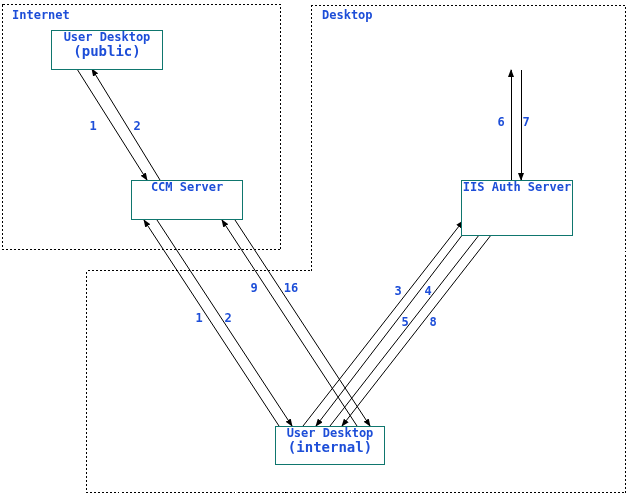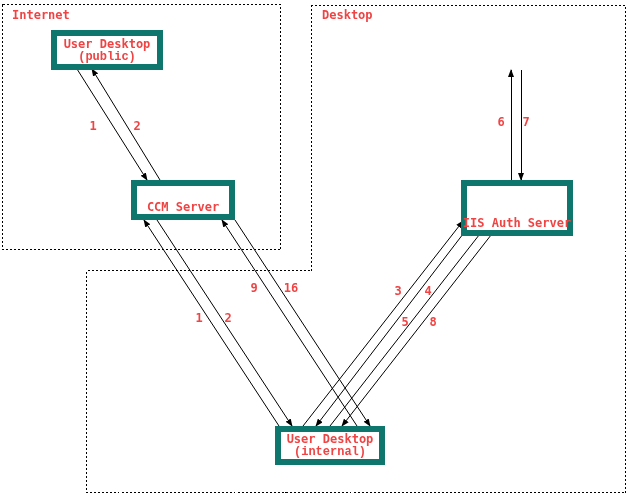--- a/index.html
+++ b/index.html
@@ -9,7 +9,7 @@
     height: 497px;
     background: #ffffff;
     font-family: "DejaVu Sans Mono", "Liberation Mono", monospace;
-    color: #ef4444;
+    color: #1d4ed8;
     overflow: hidden;
   }
   .stage svg.wires {

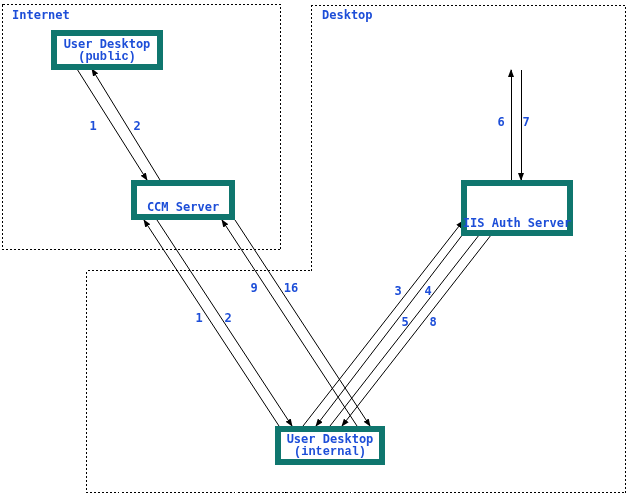--- a/index.html
+++ b/index.html
@@ -27,12 +27,12 @@
   .node {
     position: absolute;
     box-sizing: border-box;
-    border: 6px solid #0f766e;
+    border: 1px solid #0f766e;
     background: #ffffff;
     display: flex;
     flex-direction: column;
     align-items: center;
-    justify-content: flex-end;
+    justify-content: flex-start;
     text-align: center;
     line-height: 1.1;
   }

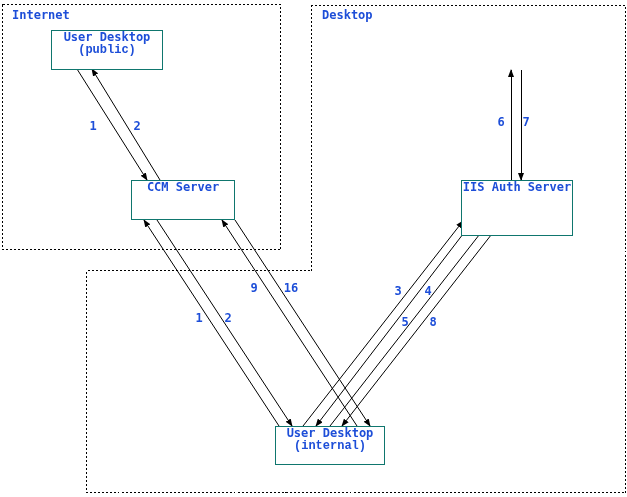--- a/index.html
+++ b/index.html
@@ -42,10 +42,9 @@
     white-space: nowrap;
   }
   .node .node-sub {
-    font-size: 12px;
+    font-size: 14px;
     font-weight: bold;
     white-space: nowrap;
-    font-family: Liberation Mono, monospace;
   }
   .flow-label {
     position: absolute;

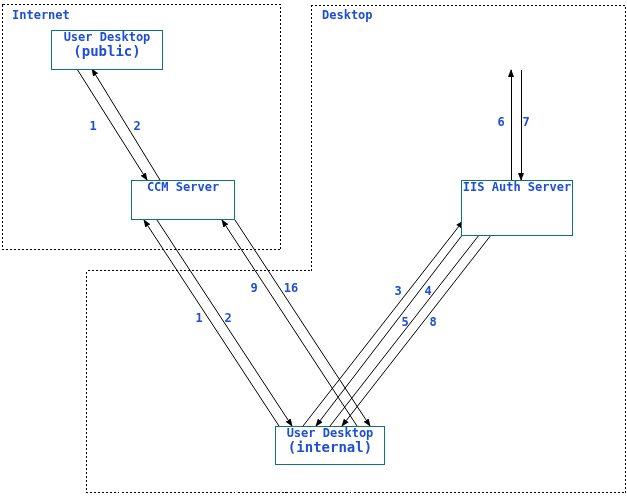--- a/index.html
+++ b/index.html
@@ -96,7 +96,7 @@
     <div class="node-sub">(public)</div>
   </div>
 
-  <div class="node" style="left:131px; top:180px; width:104px; height:40px;">
+  <div class="node" style="left:131px; top:180px; width:112px; height:40px;">
     <div class="node-title">CCM Server</div>
   </div>
 

